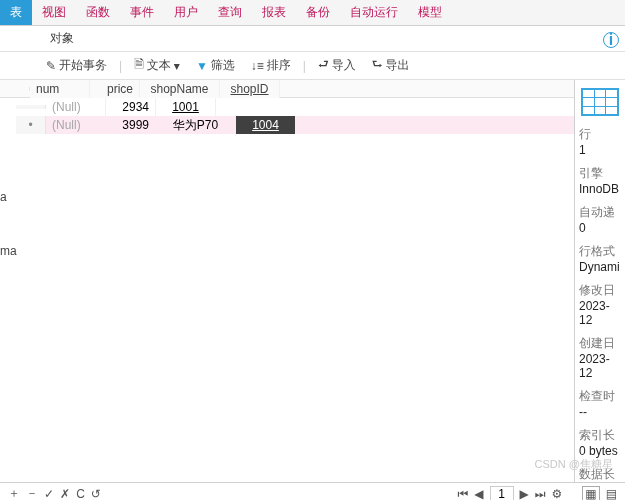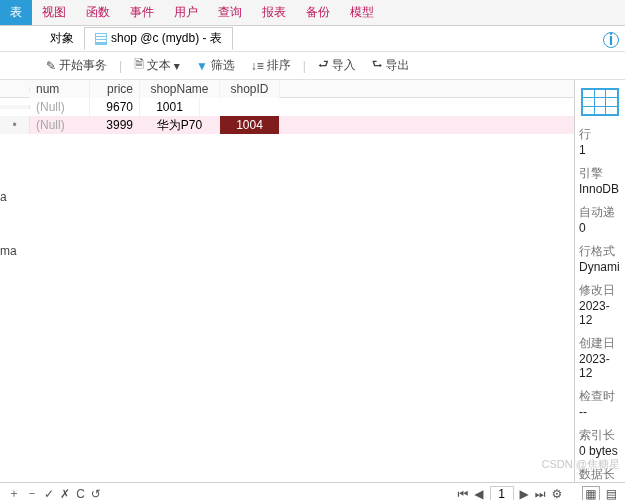--- a/index.html
+++ b/index.html
@@ -54,6 +54,7 @@
   <div class="tab">查询</div>
   <div class="tab">报表</div>
   <div class="tab">备份</div>
+  <div class="tab">自动运行</div>
   <div class="tab">模型</div>
 </div>
 

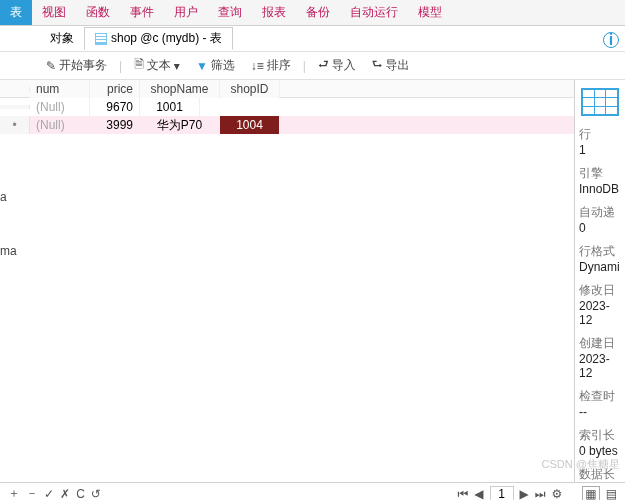--- a/index.html
+++ b/index.html
@@ -8,7 +8,7 @@
 .ribbon .tab { padding: 4px 10px; color: #be185d; }
 .ribbon .tab.active { background: #2c9cd8; color: #fff; }
 .maintabs { display: flex; height: 26px; align-items: center; padding-left: 40px; border-bottom: 1px solid #e0e0e0; }
-.maintabs .tabbtn { display: flex; align-items: center; gap: 4px; padding: 2px 10px; color: #000000; }
+.maintabs .tabbtn { display: flex; align-items: center; gap: 4px; padding: 2px 10px; color: #404040; }
 .maintabs .tabbtn.file { background: #fff; border: 1px solid #ccc; border-bottom: 1px solid #fff; }
 .toolbar { display: flex; align-items: center; gap: 8px; padding: 4px 10px 4px 42px; border-bottom: 1px solid #e0e0e0; height: 28px; color: #444; }
 .toolbar .item { display: flex; align-items: center; gap: 3px; padding: 2px 4px; }

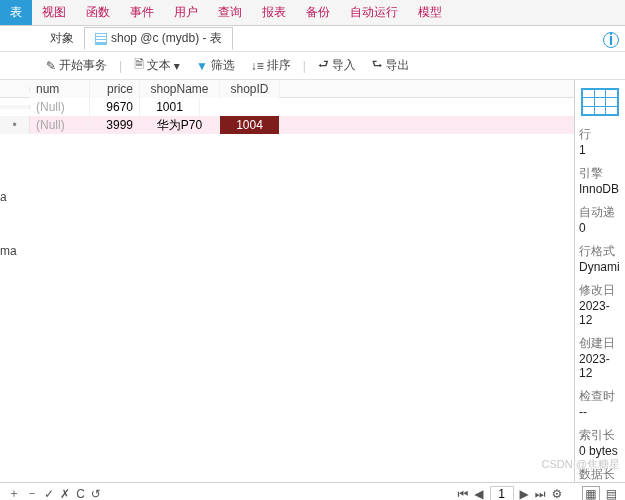--- a/index.html
+++ b/index.html
@@ -60,17 +60,6 @@
 
 <div class="maintabs">
   <div class="tabbtn">对象</div>
-  <div class="tabbtn file">
-    <span>
-        <svg width="12" height="12">
-          <rect x="0" y="0" width="12" height="12" fill="#7fc7ee"></rect>
-          <rect x="1" y="1" width="10" height="2" fill="#fff"></rect>
-          <rect x="1" y="4" width="10" height="2" fill="#fff"></rect>
-          <rect x="1" y="7" width="10" height="2" fill="#fff"></rect>
-        </svg>
-      </span>
-    <span>shop @c (mydb) - 表</span>
-  </div>
 </div>
 
 <div class="info-icon">i</div>

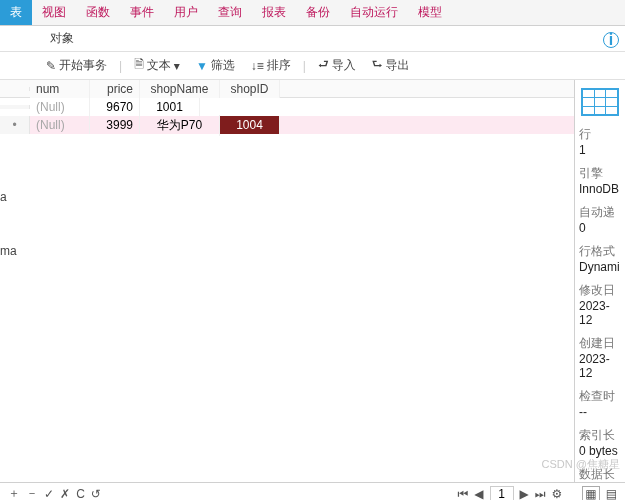--- a/index.html
+++ b/index.html
@@ -25,7 +25,7 @@
 .c-num { width: 60px; text-align: left; }
 .c-price { width: 50px; text-align: right; }
 .c-name { width: 80px; }
-.c-id { width: 60px; }
+.c-id { width: 60px; text-decoration: underline; }
 .null { color: #a8a8a8; }
 .selcell { background: #7f1d1d; color: #fff; }
 .head .cell { color: #444; background: #fafafa; }

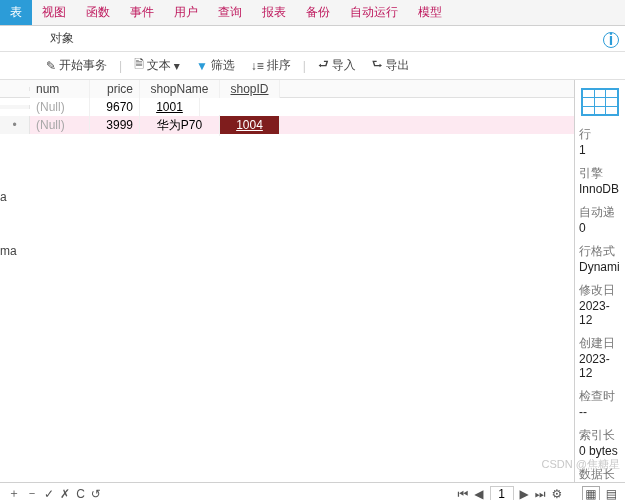--- a/index.html
+++ b/index.html
@@ -17,7 +17,7 @@
 .content { display: flex; height: 402px; }
 .grid-area { flex: 1; display: flex; flex-direction: column; border-right: 1px solid #d0d0d0; }
 .grid-head { display: flex; background: #fafafa; border-bottom: 1px solid #e0e0e0; height: 22px; }
-.grid-body { flex: 1; overflow: auto; background: #fff; }
+.grid-body { flex: 1; overflow: auto; background: #fff; margin-left: 16px; }
 .row { display: flex; height: 18px; align-items: center; }
 .row.sel { background: #fde9f1; }
 .cell { padding: 2px 6px; border-right: 1px solid #f0f0f0; overflow: hidden; text-overflow: ellipsis; white-space: nowrap; text-align: center; }

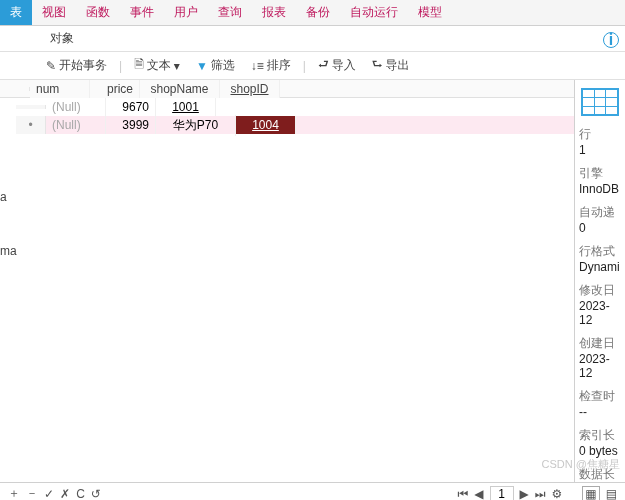--- a/index.html
+++ b/index.html
@@ -107,7 +107,7 @@
       <div class="row">
         <div class="cell gutter"></div>
         <div class="cell c-num null">(Null)</div>
-        <div class="cell c-price">9670</div>
+        <div class="cell c-price">2934</div>
         <div class="cell c-id">1001</div>
       </div>
       <div class="row sel">

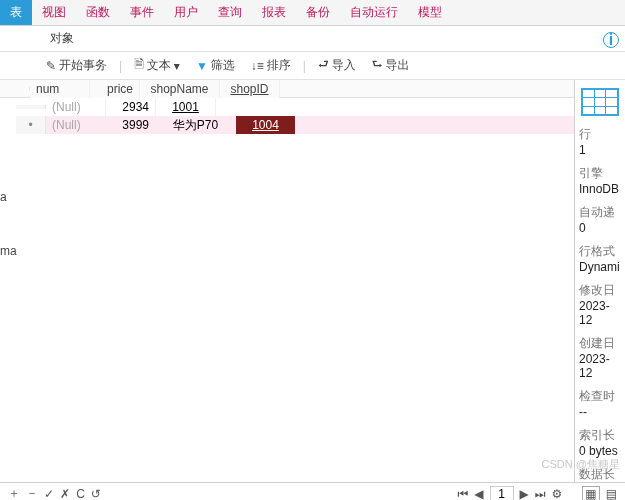--- a/index.html
+++ b/index.html
@@ -27,7 +27,7 @@
 .c-name { width: 80px; }
 .c-id { width: 60px; text-decoration: underline; }
 .null { color: #a8a8a8; }
-.selcell { background: #7f1d1d; color: #fff; }
+.selcell { background: #404040; color: #fff; }
 .head .cell { color: #444; background: #fafafa; }
 .side { width: 50px; padding: 6px 4px; color: #444; overflow: hidden; }
 .side .bigicon { width: 38px; height: 28px; margin: 2px auto 10px; display: grid; grid-template-columns: repeat(3,1fr); grid-template-rows: repeat(3,1fr); gap: 1px; background: #3aa6e0; padding: 2px; }

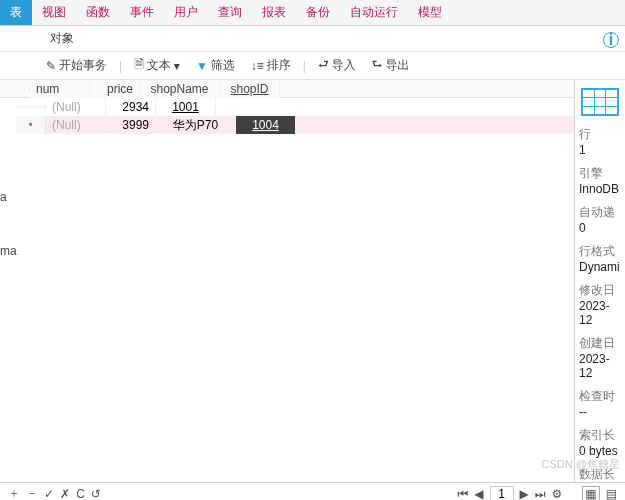--- a/index.html
+++ b/index.html
@@ -39,7 +39,7 @@
 .pgnum { width: 24px; border: 1px solid #ccc; text-align: center; height: 16px; }
 .left-frag { position: absolute; left: 0; top: 150px; color: #444; }
 .left-frag div { margin: 40px 0; }
-.watermark { position: absolute; right: 5px; bottom: 28px; color: #c8c8c8; font-size: 11px; }
+.watermark { position: absolute; right: 12px; bottom: 28px; color: #c8c8c8; font-size: 11px; }
 svg { display: block; }
 </style>
 </head>

